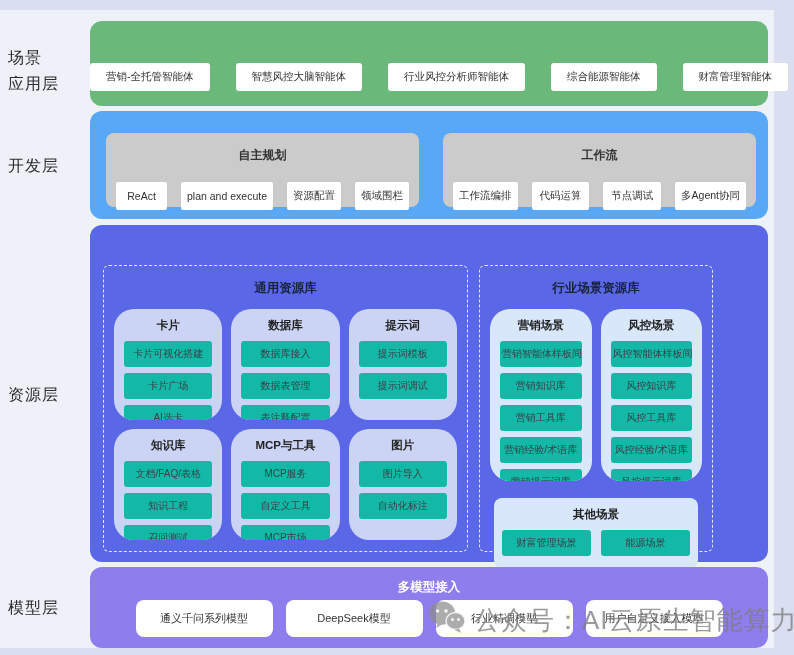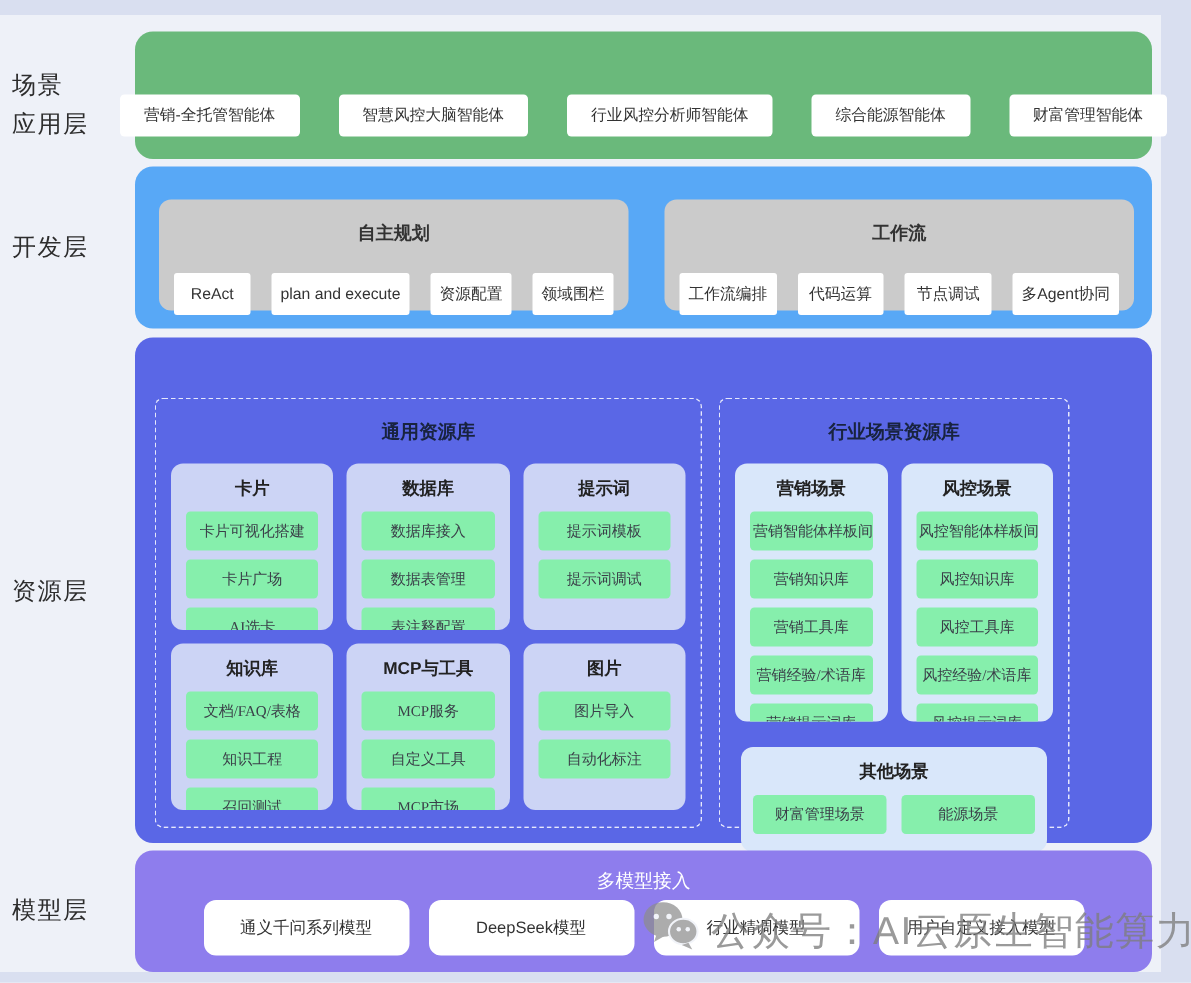--- a/index.html
+++ b/index.html
@@ -35,7 +35,7 @@
   
   .agent-row {
     position: absolute; left: 0; right: 0; top: 42px;
-    display: flex; justify-content: center; gap: 26px;
+    display: flex; gap: 26px;
   }
   .agent-btn {
     background: #fff; border: none; border-radius: 3px;

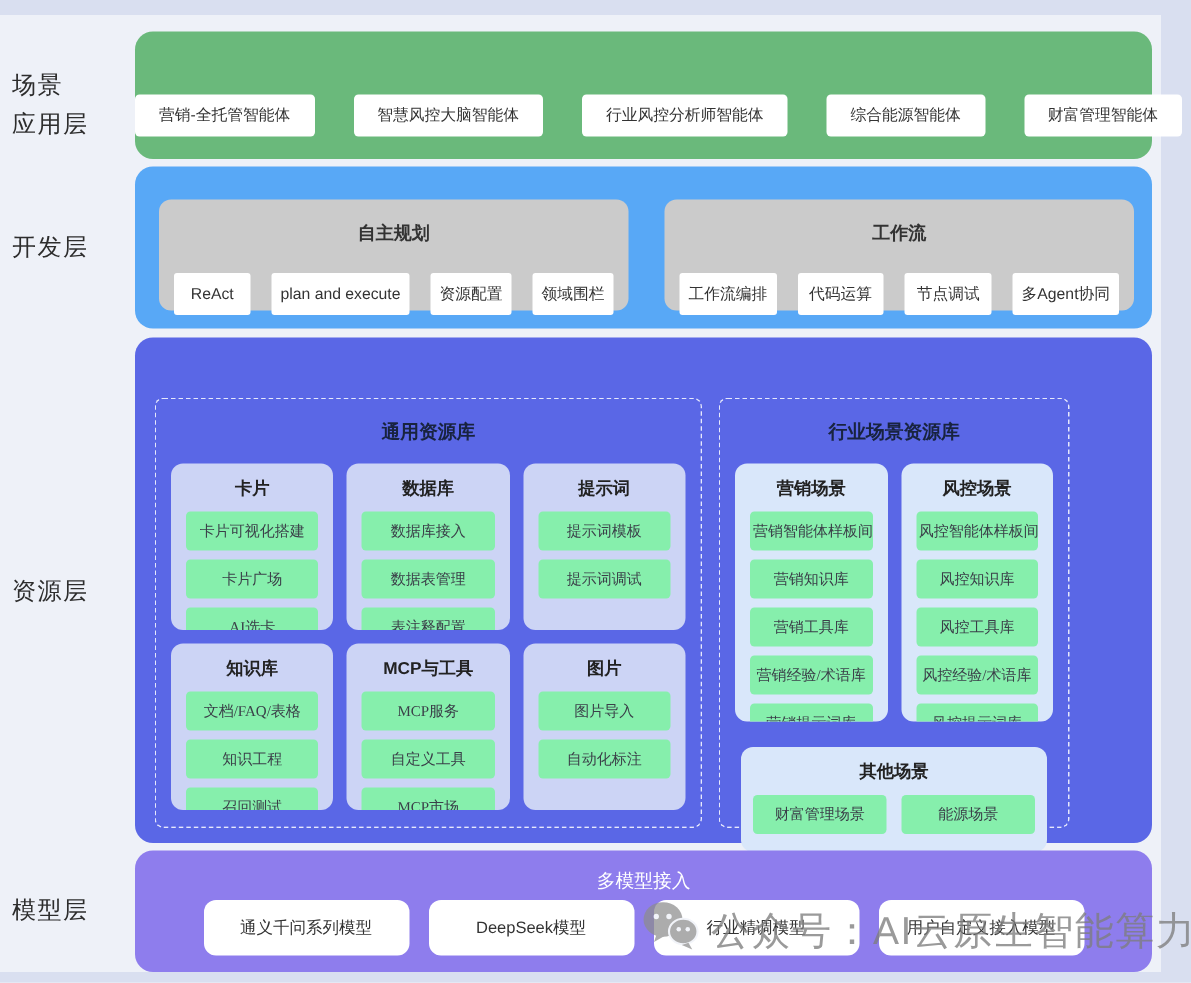--- a/index.html
+++ b/index.html
@@ -71,7 +71,7 @@
     gap: 9px; height: calc(100% - 34px);
   }
   .res-card {
-    background: #ccd4f5; border-radius: 8px; padding-top: 9px; overflow: hidden;
+    background: #ccd4f5; border-radius: 20px; padding-top: 9px; overflow: hidden;
   }
   .res-card-title { text-align: center; color: #222; font-size: 11.5px; font-weight: 700; margin-bottom: 8px; }
   .res-item {

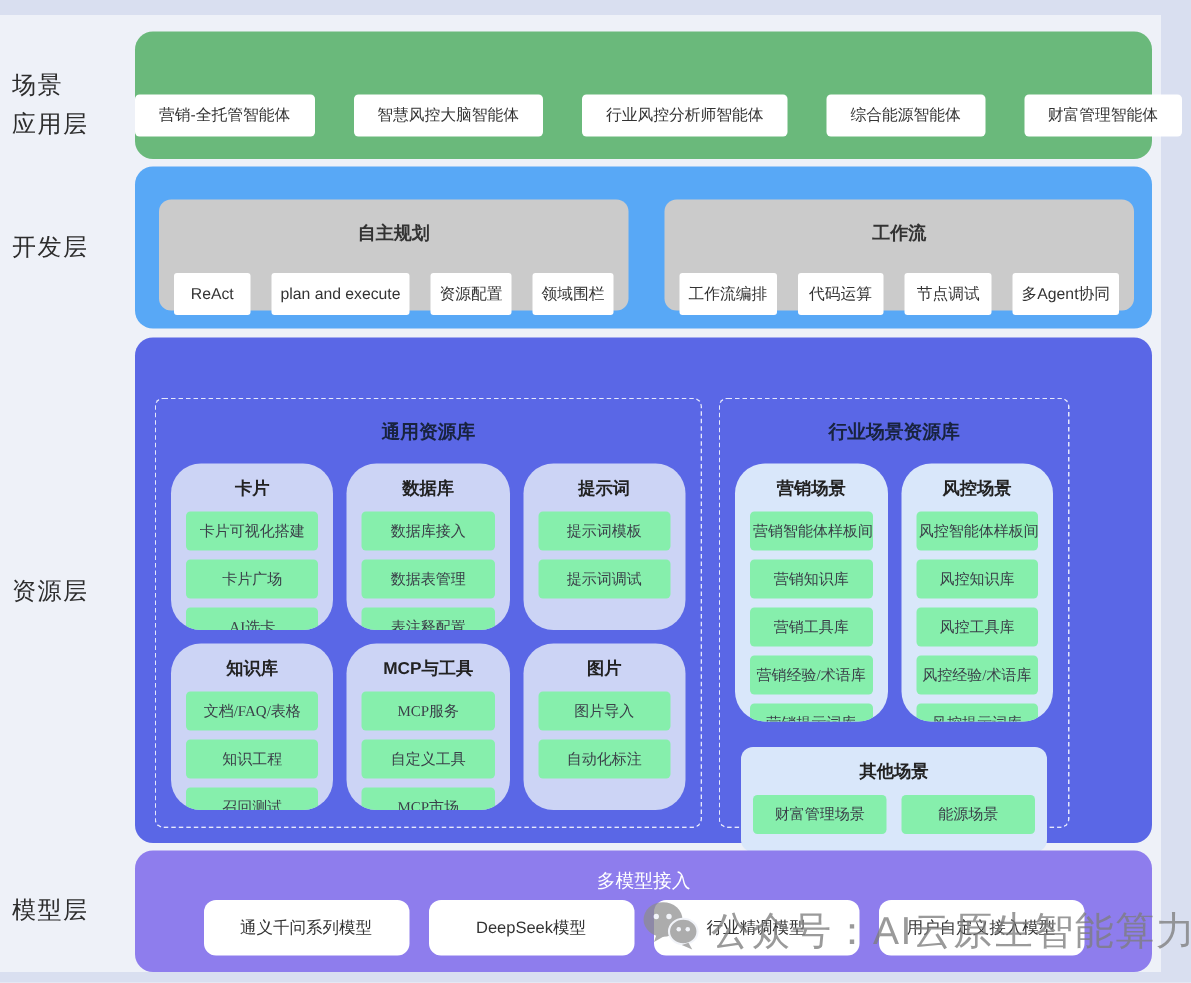--- a/index.html
+++ b/index.html
@@ -76,8 +76,8 @@
   .res-card-title { text-align: center; color: #222; font-size: 11.5px; font-weight: 700; margin-bottom: 8px; }
   .res-item {
     display: block; width: calc(100% - 20px); margin: 6px 10px 0;
-    background: #86efac; border: none; border-radius: 3px;
-    font-size: 10px; color: #3a3f48; padding: 6px 2px; font-family: Liberation Serif, serif;
+    background: #14b8a6; border: none; border-radius: 3px;
+    font-size: 10px; color: #3a3f48; padding: 6px 2px; font-family: Liberation Sans, sans-serif;
     white-space: nowrap; cursor: pointer; 
   }
   .card-grid-industry { display: grid; grid-template-columns: 1fr 1fr; gap: 9px; height: 172px; }

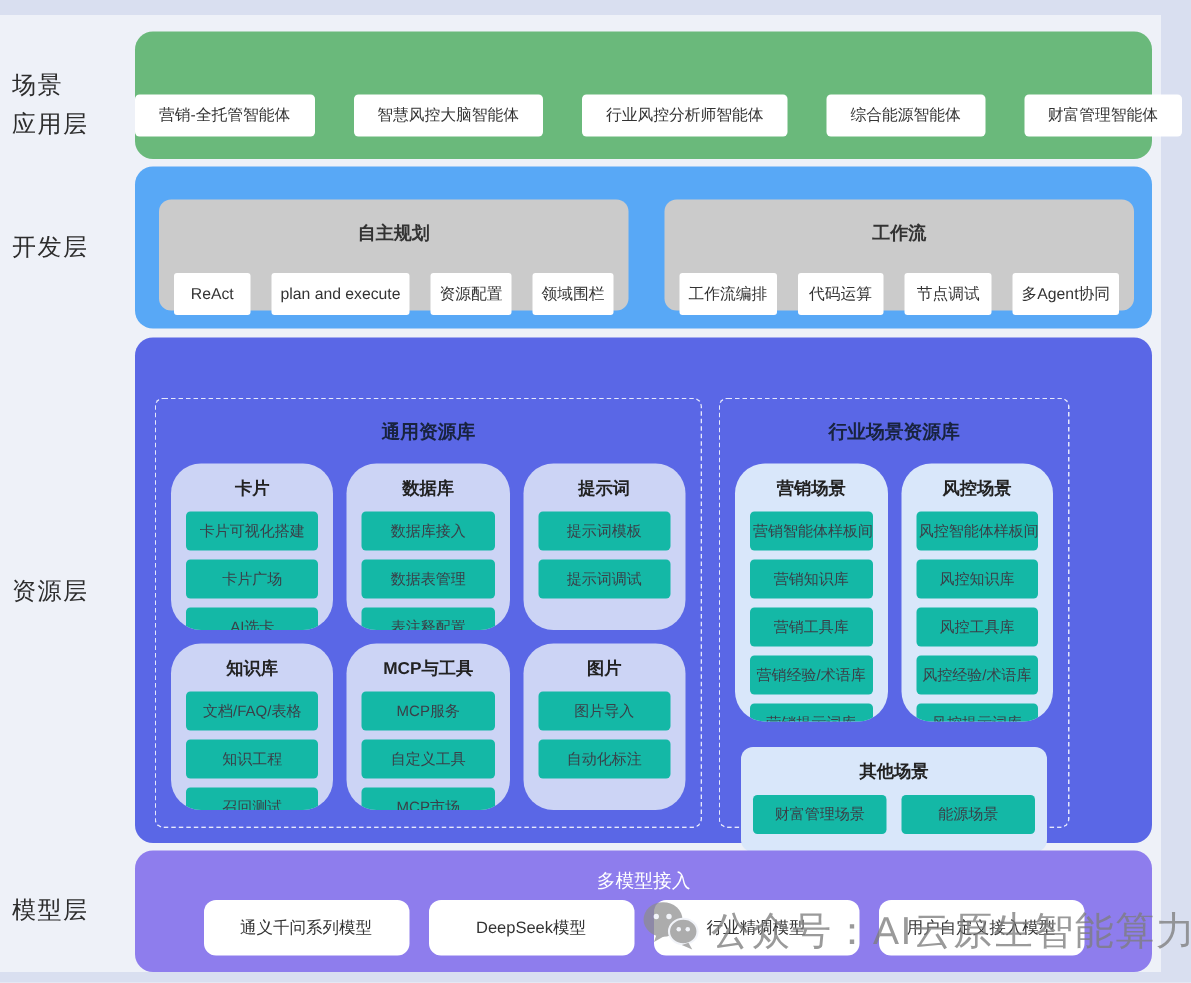--- a/index.html
+++ b/index.html
@@ -90,7 +90,7 @@
   .other-items .res-item { flex: 1; width: auto; margin: 0; }
 
   
-  .model-title { text-align: center; color: #fff; font-size: 12.5px; font-weight: 400; margin-top: 12px; }
+  .model-title { text-align: center; color: #fff; font-size: 12.5px; font-weight: 700; margin-top: 12px; }
   .model-row { display: flex; justify-content: center; gap: 13px; margin-top: 4px; }
   .model-btn {
     background: #fff; border: none; border-radius: 8px; width: 137px; height: 37px;

